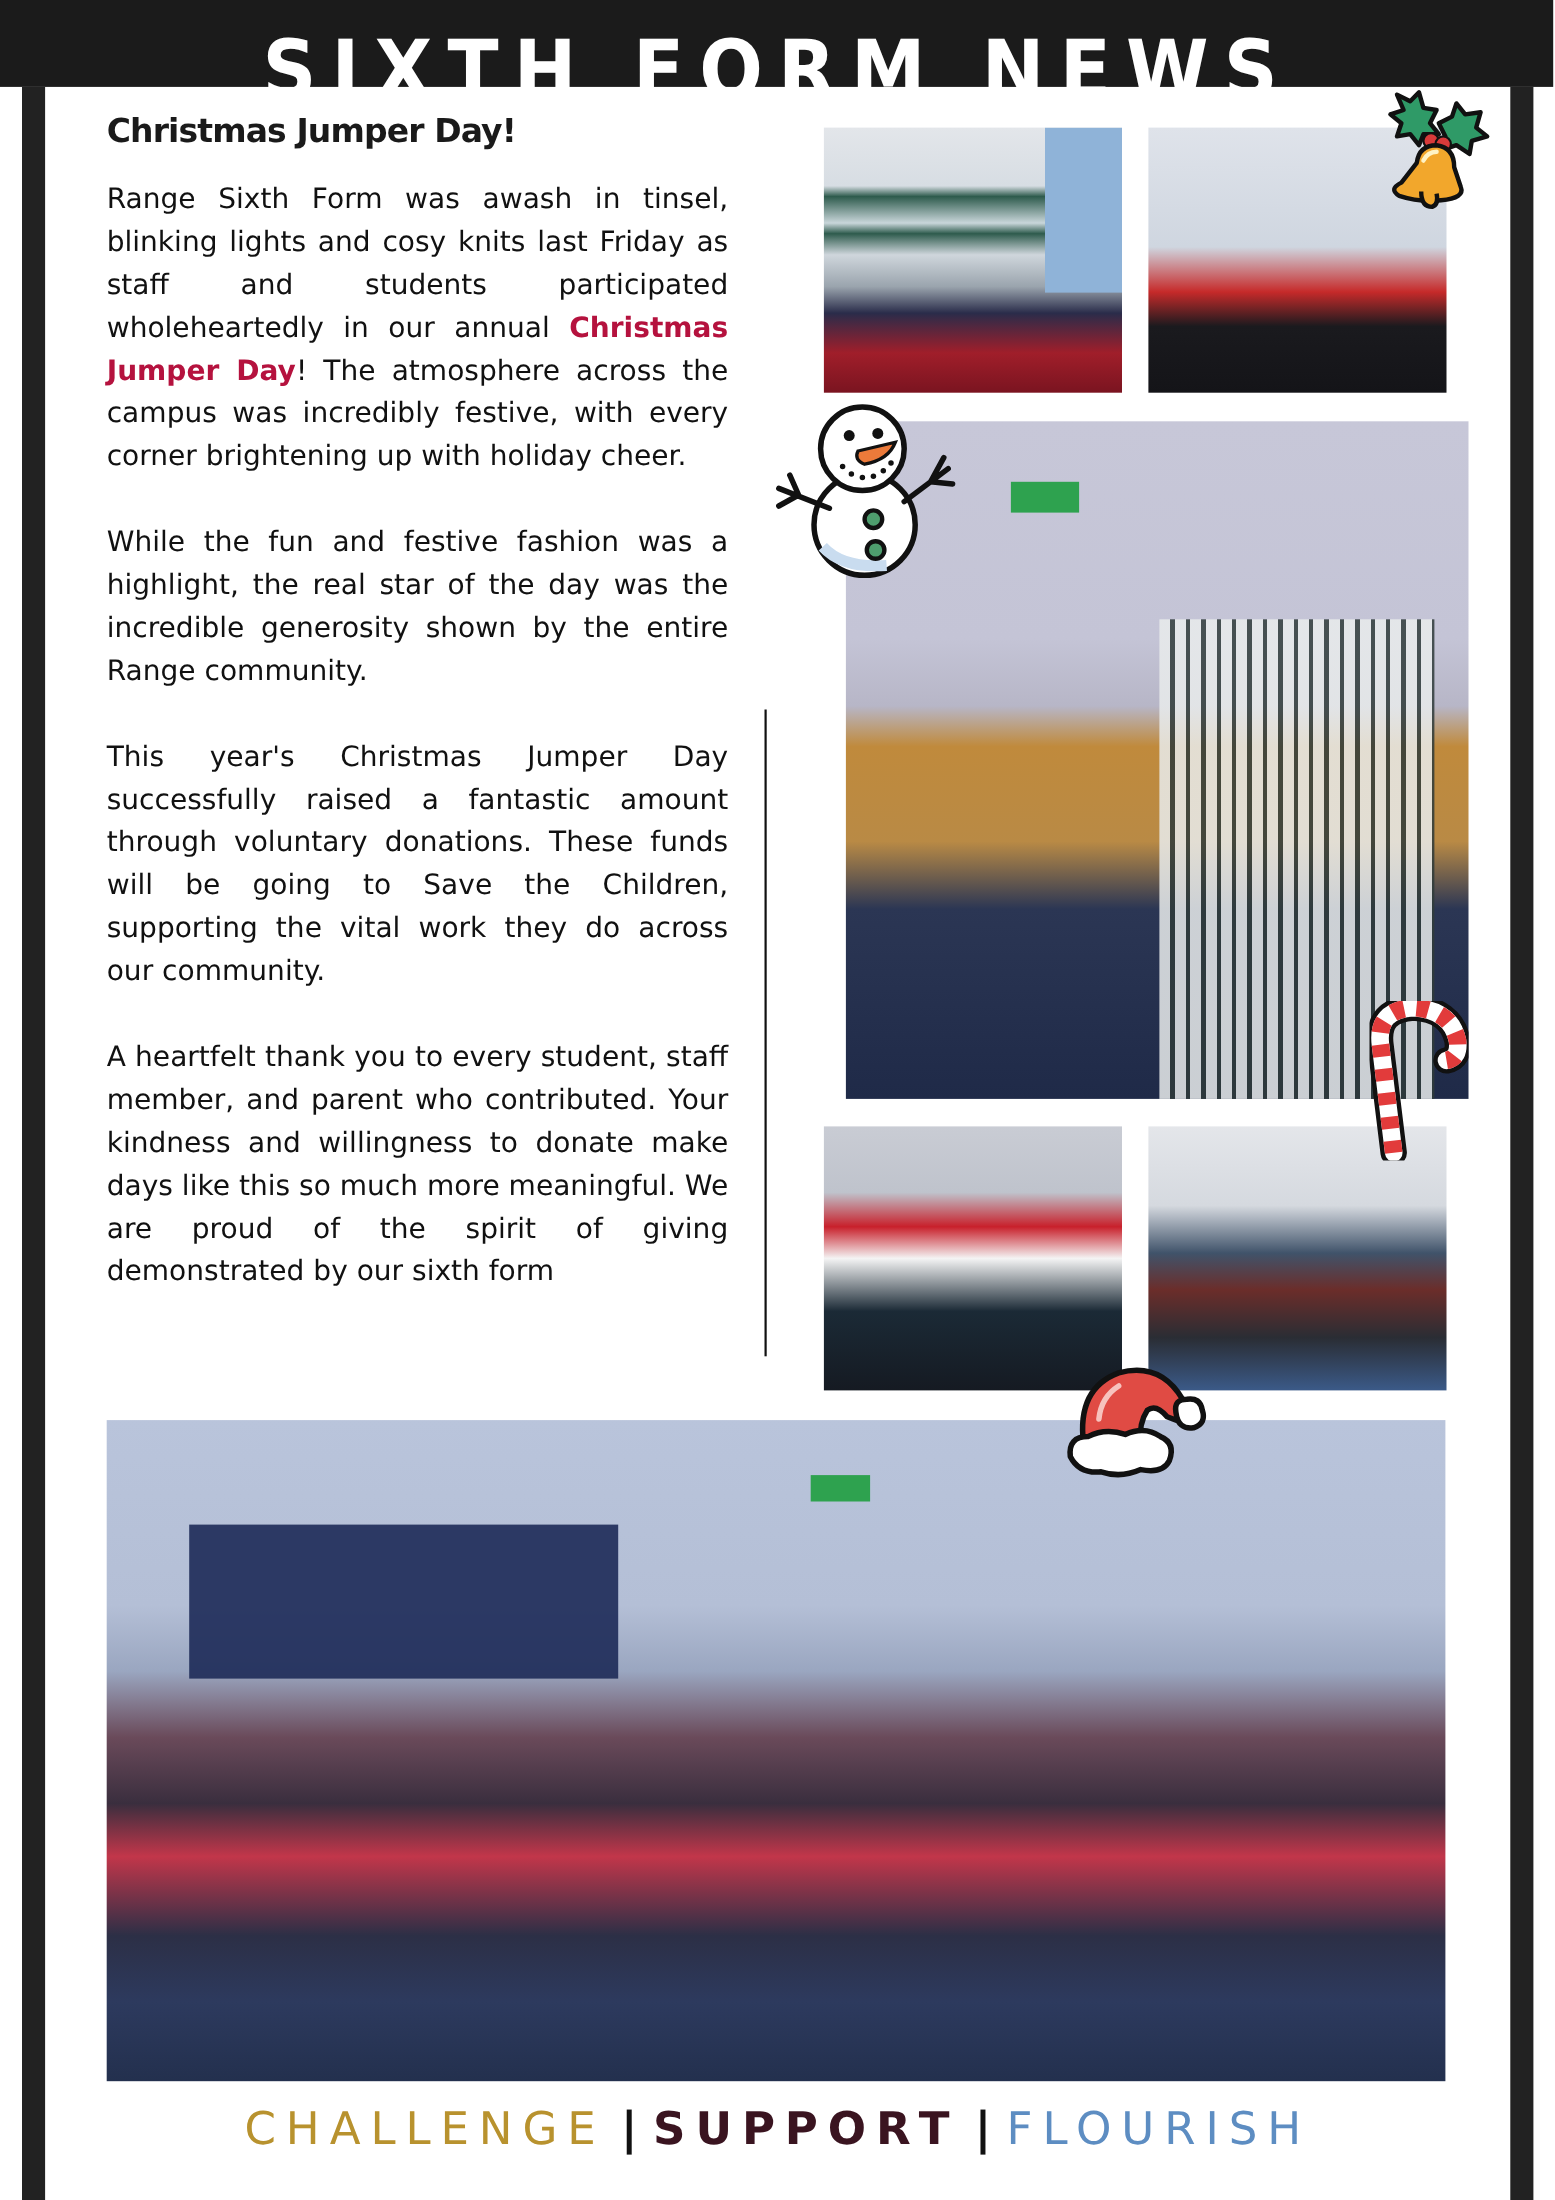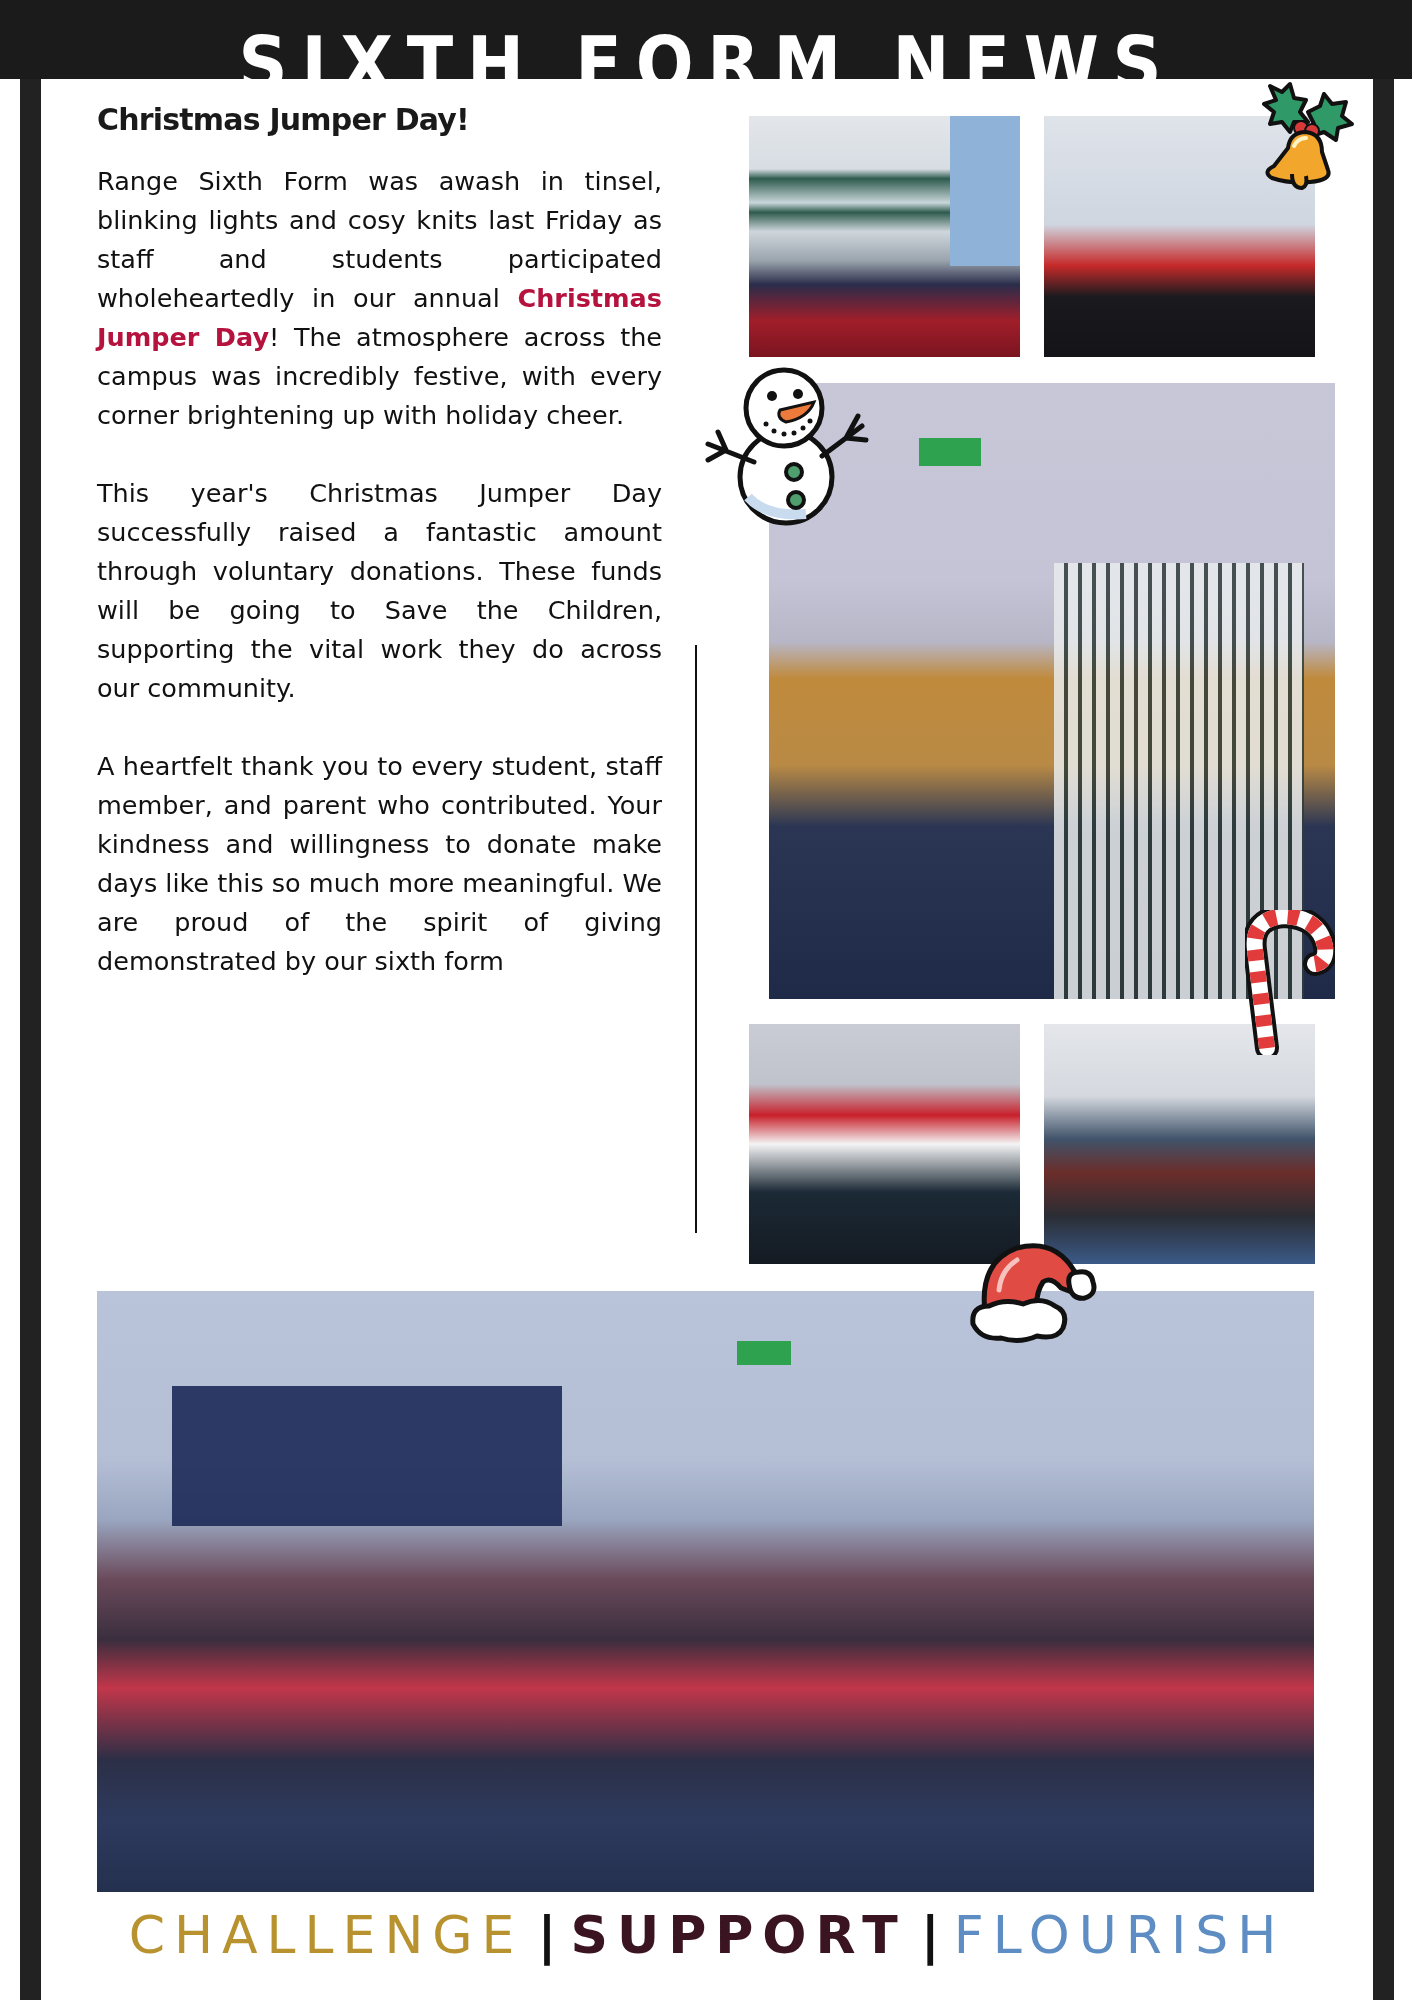--- a/index.html
+++ b/index.html
@@ -70,6 +70,7 @@
 
 <div class="article">
   <p><span>Range Sixth Form was awash in tinsel, blinking lights and cosy knits last Friday as staff and students participated wholeheartedly in our annual </span><span class="hl">Christmas Jumper Day</span><span>! The atmosphere across the campus was incredibly festive, with every corner brightening up with holiday cheer.</span></p>
+  <p>While the fun and festive fashion was a highlight, the real star of the day was the incredible generosity shown by the entire Range community.</p>
   <p>This year's Christmas Jumper Day successfully raised a fantastic amount through voluntary donations. These funds will be going to Save the Children, supporting the vital work they do across our community.</p>
   <p class="last">A heartfelt thank you to every student, staff member, and parent who contributed. Your kindness and willingness to donate make days like this so much more meaningful. We are proud of the spirit of giving demonstrated by our sixth form</p>
 </div>

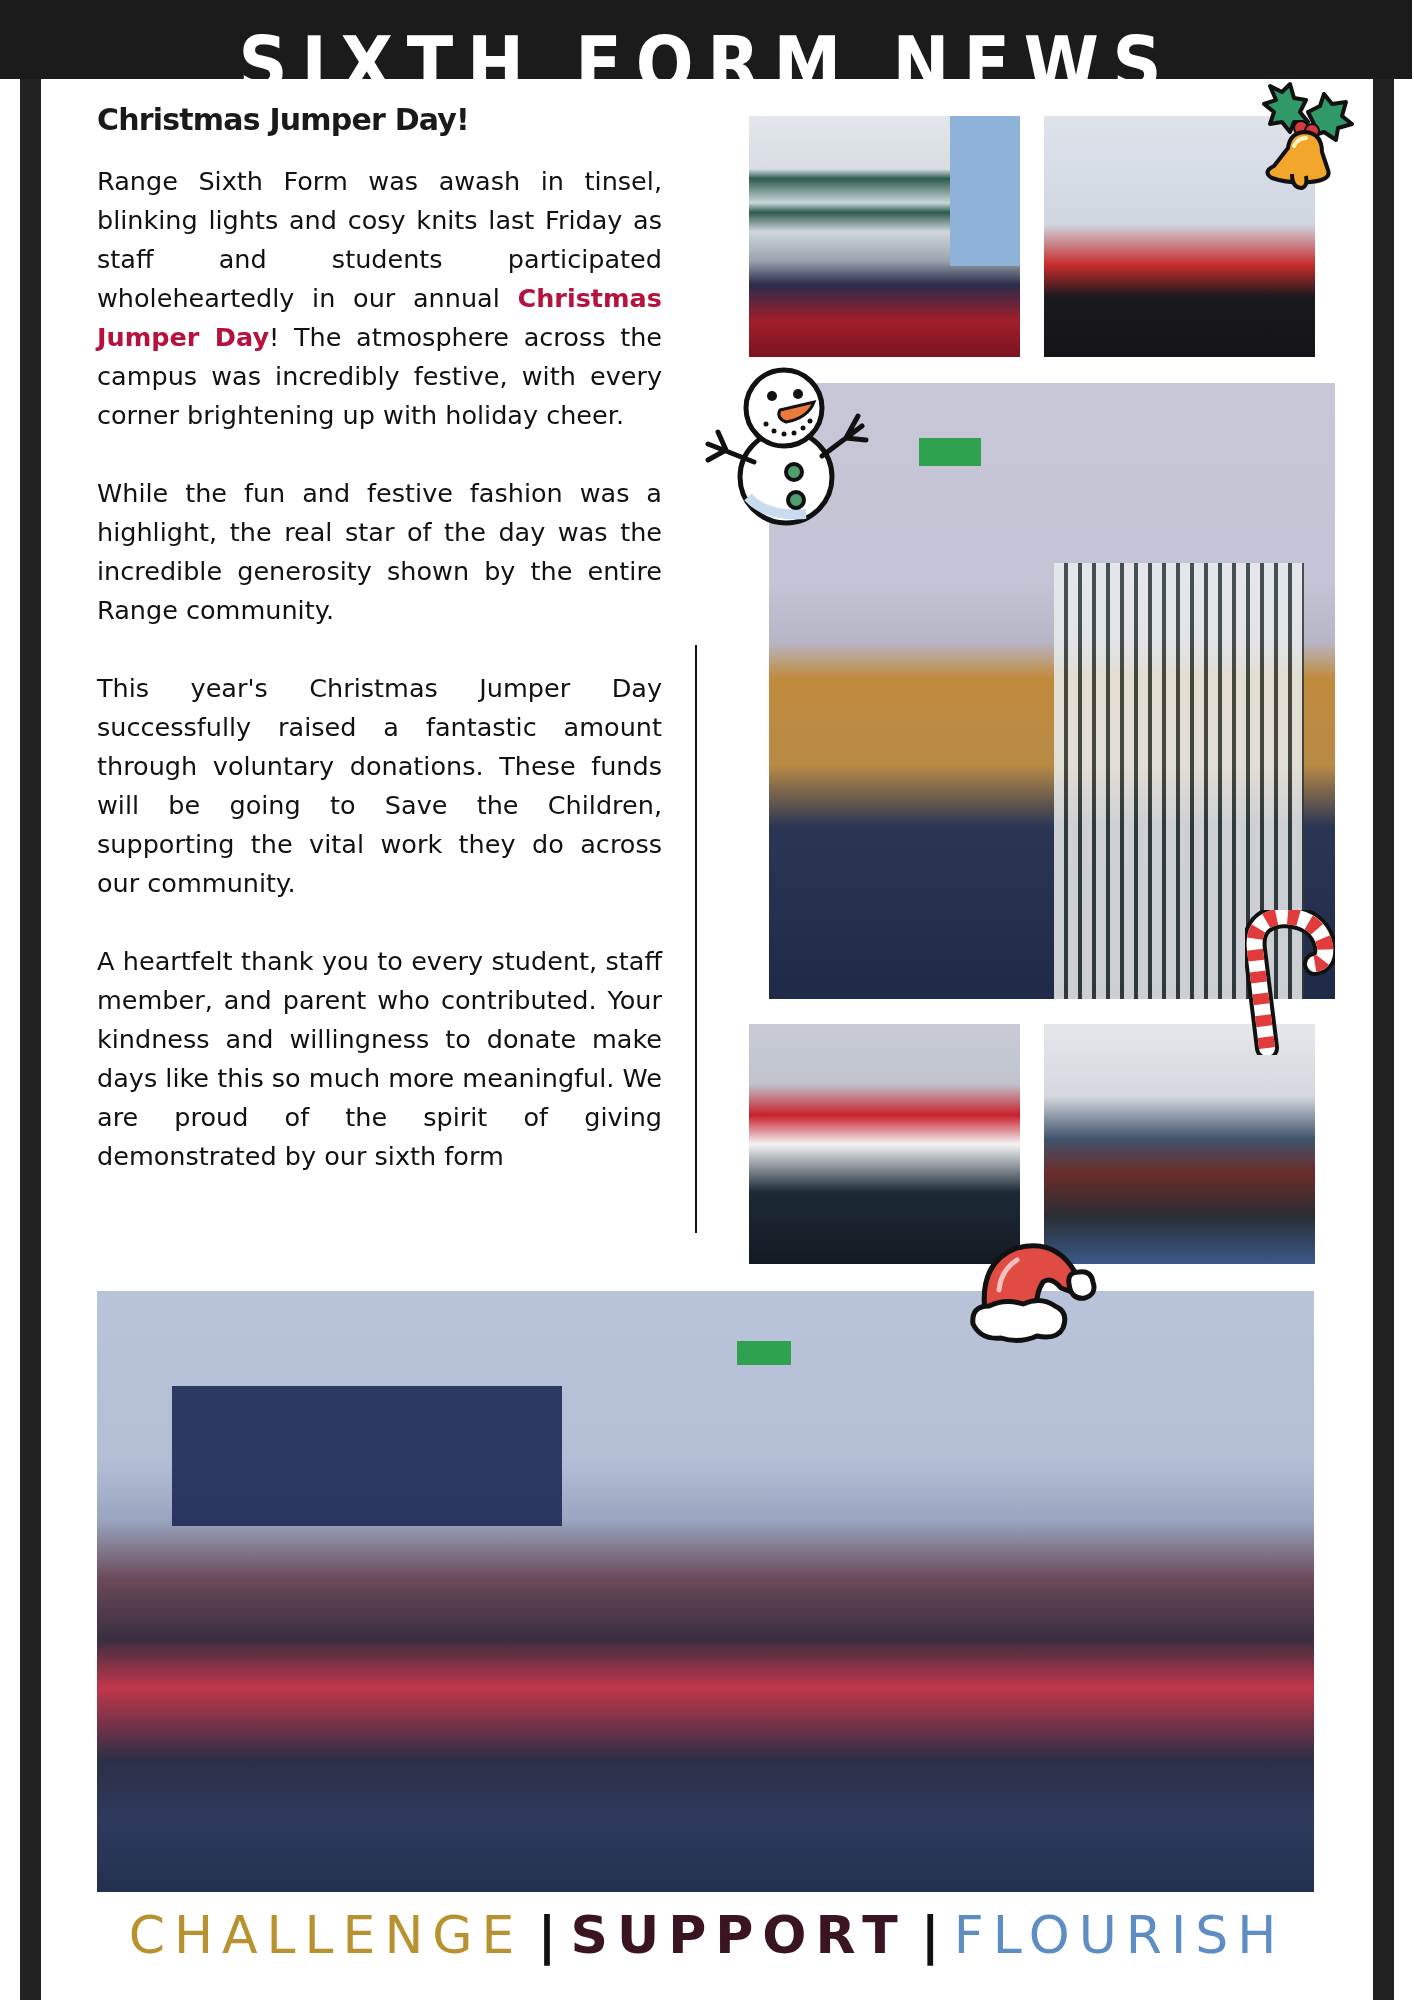--- a/index.html
+++ b/index.html
@@ -50,7 +50,7 @@
   .deco-cane { left:1245px; top:910px; width:90px; height:145px; }
   .deco-hat { left:965px; top:1232px; width:135px; height:115px; }
 
-  .tagline { position:absolute; left:0; top:1900px; width:1414px; text-align:center; font-size:52px; line-height:70px;
+  .tagline { position:absolute; left:0; top:1900px; width:1414px; text-align:center; font-size:41px; line-height:70px;
              font-family:"DejaVu Sans", sans-serif; white-space:nowrap; }
   .tag-challenge { color:#b8922e; letter-spacing:9px; font-weight:normal; }
   .tag-sep { color:#111; font-weight:bold; margin:0 14px; }

